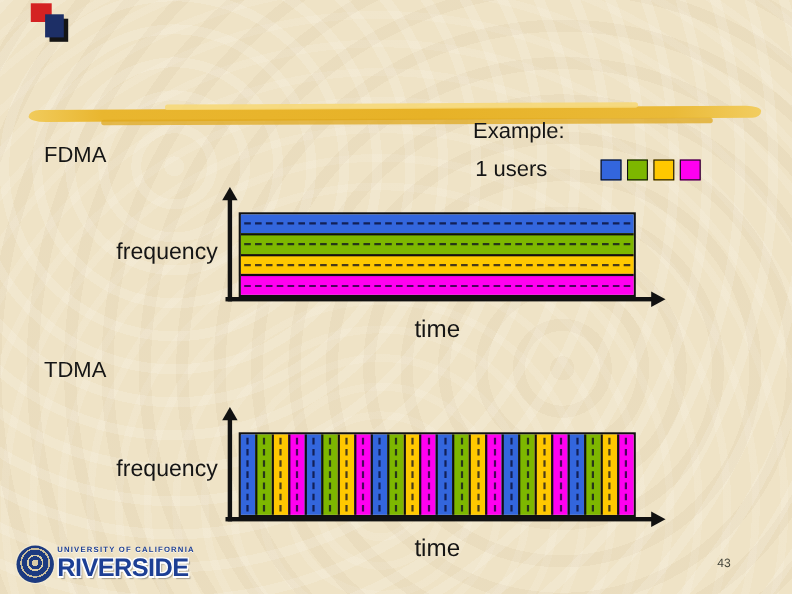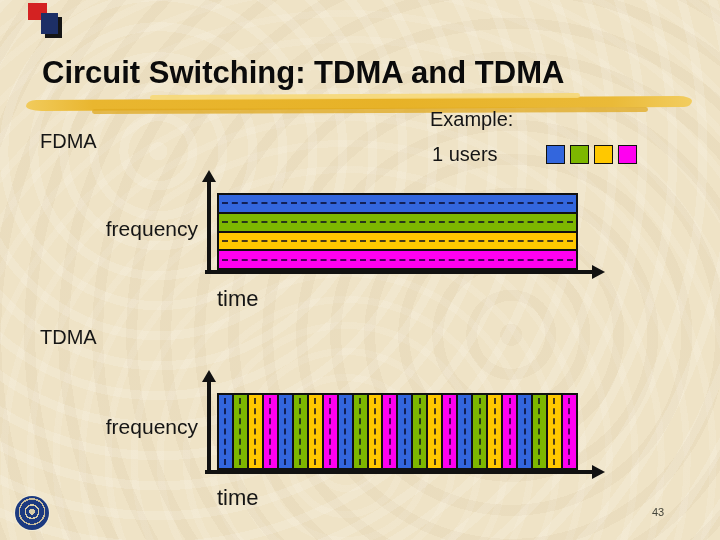--- a/index.html
+++ b/index.html
@@ -77,7 +77,6 @@
   <div class="sq sq-shadow"></div>
   <div class="sq sq-navy"></div>
 
-  <div class="abs title">Circuit Switching: TDMA and TDMA</div>
   <div class="abs swoosh-a"></div>
   <div class="abs swoosh-b"></div>
   <div class="abs swoosh-c"></div>

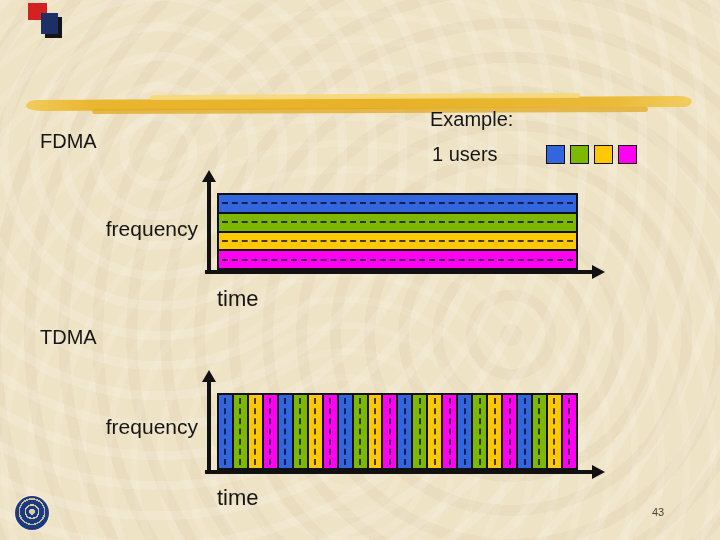--- a/index.html
+++ b/index.html
@@ -36,7 +36,7 @@
   .lbl-freq{width:172px;left:26px;text-align:right;font-size:21px;}
   .lbl-freq1{top:217px;}
   .lbl-freq2{top:415px;}
-  .lbl-time{left:217px;width:361px;text-align:left;font-size:22px;}
+  .lbl-time{left:217px;width:361px;text-align:center;font-size:22px;}
   .lbl-time1{top:286px;}
   .lbl-time2{top:485px;}
   

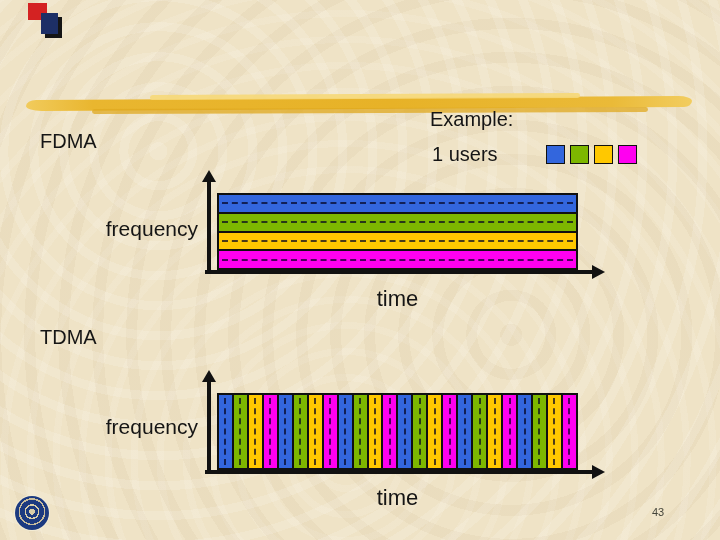--- a/index.html
+++ b/index.html
@@ -200,6 +200,10 @@
   </div>
 
   <div class="abs seal"></div>
+  <div class="abs logo-text">
+    <div class="logo-line1">UNIVERSITY OF CALIFORNIA</div>
+    <div class="logo-line2">RIVERSIDE</div>
+  </div>
   <div class="abs page-num">43</div>
 
 </div>

